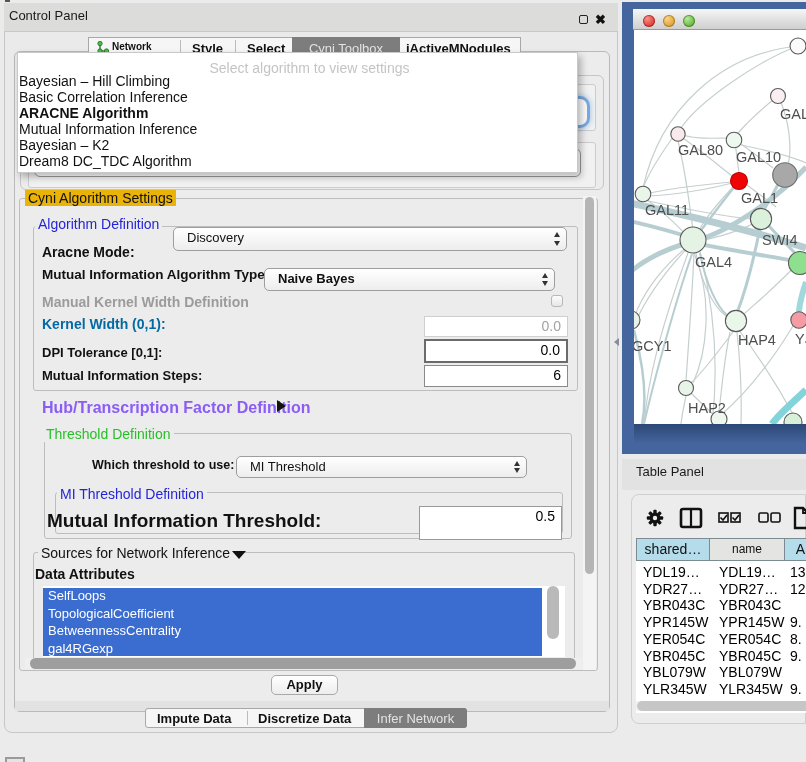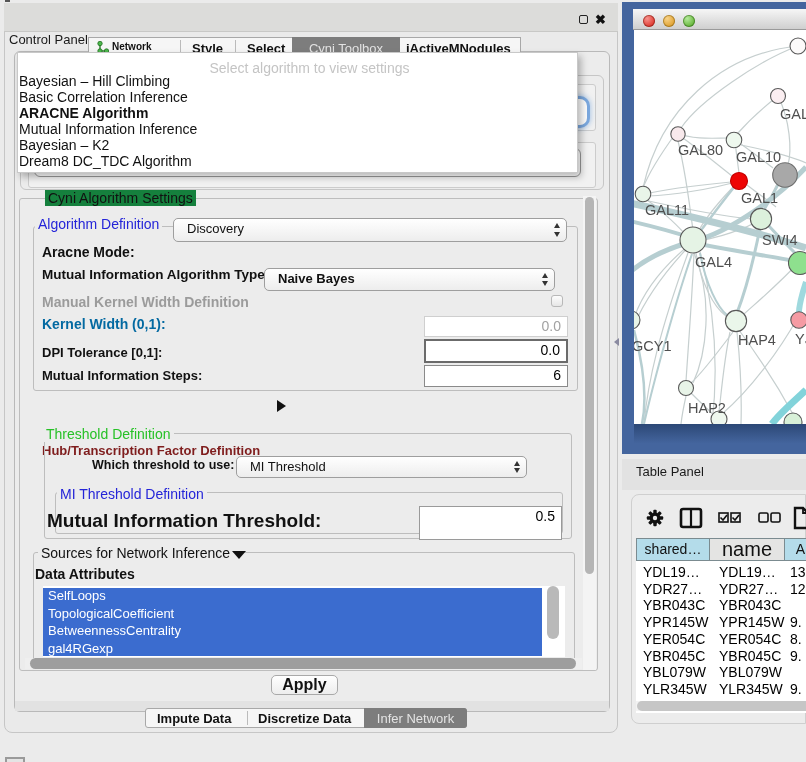--- a/index.html
+++ b/index.html
@@ -27,7 +27,7 @@
   <div class="abs" id="cpwin" style="left:4px;top:3px;width:614px;height:730px;background:#eaeaea;border:1px solid #c6c6c6;border-radius:0 0 8px 8px;box-sizing:border-box;"></div>
 
   <div class="abs" style="left:4px;top:3px;width:614px;height:29px;background:#dcdcda;border-bottom:1px solid #c8c8c6;box-sizing:border-box;"></div>
-  <div class="abs" style="left:9px;top:8px;font-size:13px;color:#1a1a1a;margin-top:24px;">Control Panel</div>
+  <div class="abs" style="left:9px;top:8px;font-size:13px;color:#1a1a1a;">Control Panel</div>
 
   <div class="abs" style="left:579px;top:15px;width:7px;height:7px;border:1.6px solid #222;border-radius:2px;"></div>
   <div class="abs" style="left:595px;top:12px;font-size:13px;font-weight:bold;color:#111;">✖</div>

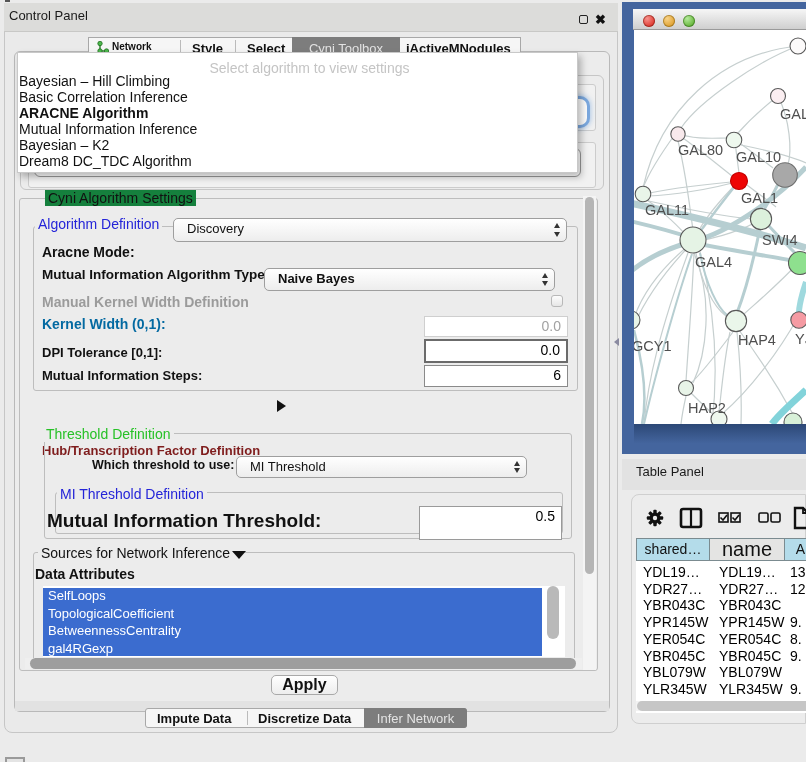--- a/index.html
+++ b/index.html
@@ -62,7 +62,7 @@
   <div class="abs" id="settings" style="left:0;top:0;">
 
     <div class="abs" style="left:19px;top:198px;width:579px;height:473px;border:1px solid #bdbdbd;border-radius:3px;box-sizing:border-box;"></div>
-    <div class="abs" style="left:25px;top:190px;background:#15803d;padding:0 3px;font-size:14px;color:#111;margin-left:20px;">Cyni Algorithm Settings</div>
+    <div class="abs" style="left:25px;top:190px;background:#eab308;padding:0 3px;font-size:14px;color:#111;">Cyni Algorithm Settings</div>
 
     <div class="abs" style="left:33px;top:226px;width:545px;height:165px;border:1px solid #bdbdbd;border-radius:3px;box-sizing:border-box;"></div>
     <div class="abs" style="left:35px;top:216px;background:#ececec;padding:0 3px;font-size:14px;color:#2424d8;">Algorithm Definition</div>

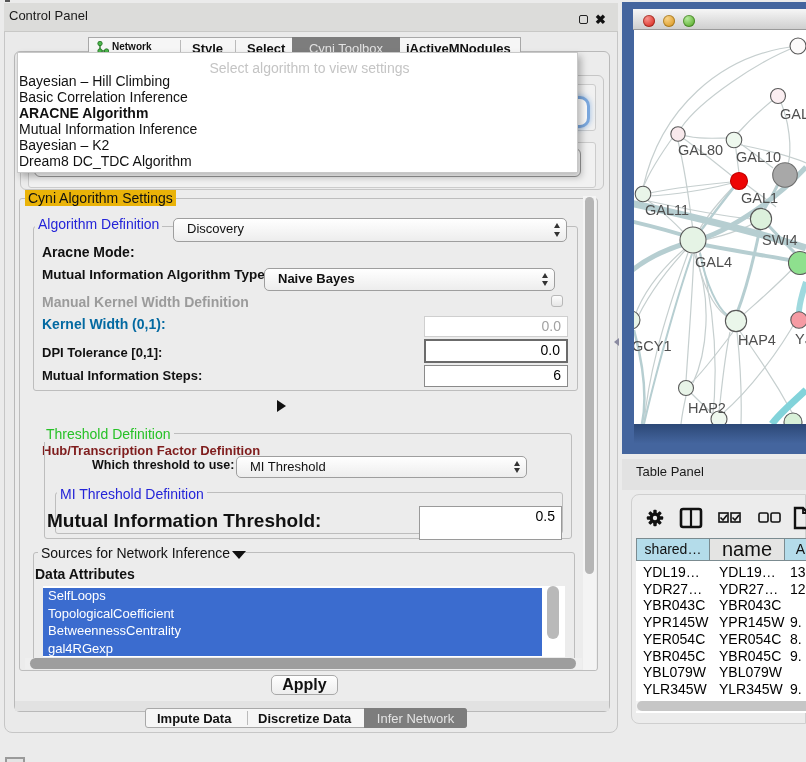--- a/index.html
+++ b/index.html
@@ -68,7 +68,7 @@
     <div class="abs" style="left:35px;top:216px;background:#ececec;padding:0 3px;font-size:14px;color:#2424d8;">Algorithm Definition</div>
 
     <div class="abs b" style="left:42px;top:244px;font-size:14px;color:#111;">Aracne Mode:</div>
-    <div class="abs combo" style="left:173px;top:218px;width:394px;height:24px;"><span style="margin-left:13px;">Discovery</span></div>
+    <div class="abs combo" style="left:173px;top:227px;width:394px;height:24px;"><span style="margin-left:13px;">Discovery</span></div>
     <div class="abs b" style="left:42px;top:267px;font-size:13.5px;color:#111;">Mutual Information Algorithm Type:</div>
     <div class="abs combo" style="left:264px;top:268px;width:291px;height:23px;font-weight:bold;"><span style="margin-left:13px;">Naive Bayes</span></div>
 

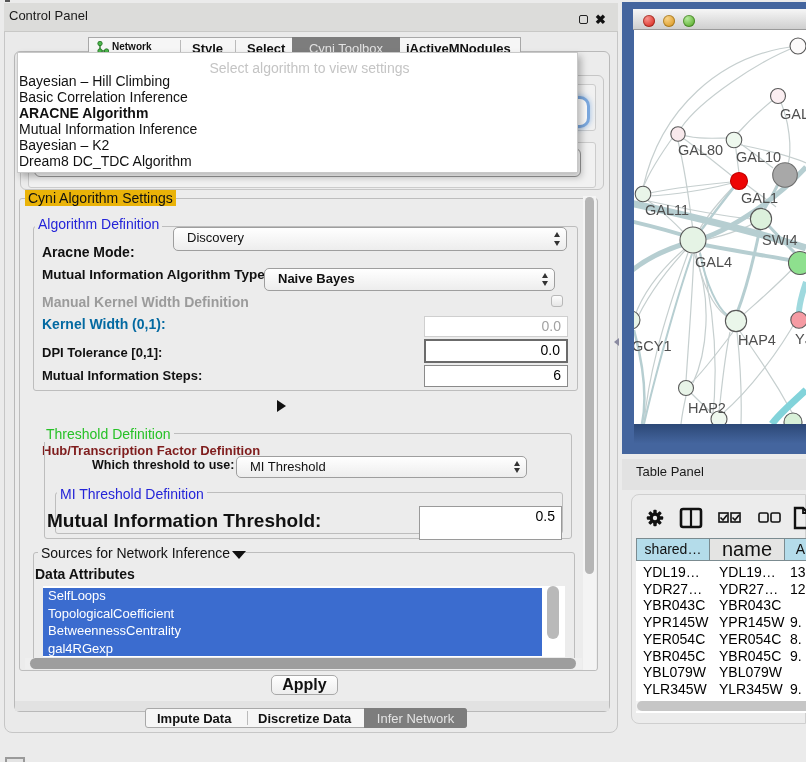--- a/index.html
+++ b/index.html
@@ -84,7 +84,7 @@
     <div class="abs b" style="left:42px;top:368px;font-size:13px;color:#111;">Mutual Information Steps:</div>
     <div class="abs field" style="left:424px;top:365px;width:144px;height:22px;border:1px solid #8a8a8a;color:#000;">6</div>
 
-    <div class="abs b" style="left:42px;top:399px;font-size:13px;color:#7f1d1d;margin-top:44px;">Hub/Transcription Factor Definition</div>
+    <div class="abs b" style="left:42px;top:399px;font-size:16px;color:#8b5cf6;">Hub/Transcription Factor Definition</div>
     <div class="abs" style="left:277px;top:400px;width:0;height:0;border-left:9px solid #111;border-top:6px solid transparent;border-bottom:6px solid transparent;"></div>
 
     <div class="abs" style="left:44px;top:433px;width:528px;height:106px;border:1px solid #bdbdbd;border-radius:3px;box-sizing:border-box;"></div>

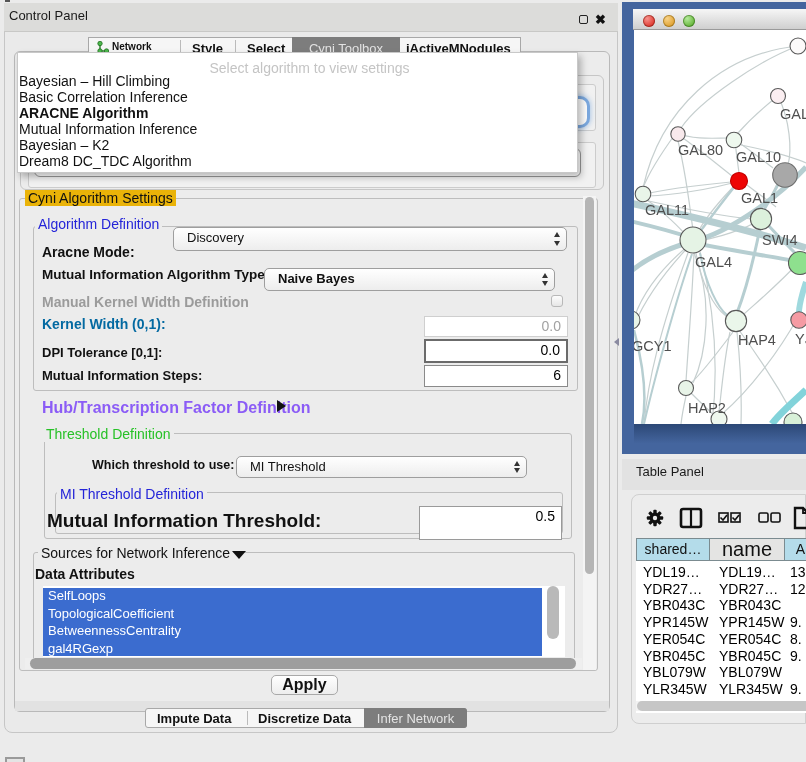--- a/index.html
+++ b/index.html
@@ -275,7 +275,7 @@
   <div class="abs" style="left:636px;top:538px;width:170px;height:175px;background:#fff;overflow:hidden;">
 
     <div style="position:absolute;left:0;top:0;width:74px;height:23px;background:#b4dcea;border:1px solid #7b8b90;box-sizing:border-box;text-align:center;font-size:14px;color:#111;line-height:21px;">shared…</div>
-    <div style="position:absolute;left:73px;top:0;width:76px;height:23px;background:#e4e4e3;border:1px solid #7b8b90;box-sizing:border-box;text-align:center;font-size:20px;color:#111;line-height:21px;">name</div>
+    <div style="position:absolute;left:73px;top:0;width:76px;height:23px;background:#e4e4e3;border:1px solid #7b8b90;box-sizing:border-box;text-align:center;font-size:12px;color:#111;line-height:21px;">name</div>
     <div style="position:absolute;left:148px;top:0;width:30px;height:23px;background:#b4dcea;border:1px solid #7b8b90;box-sizing:border-box;text-align:center;font-size:14px;color:#111;line-height:21px;"> A</div>
 
     <div style="position:absolute;left:7px;top:26px;font-size:14px;color:#000;line-height:16.7px;">YDL19…<br>YDR27…<br>YBR043C<br>YPR145W<br>YER054C<br>YBR045C<br>YBL079W<br>YLR345W<br>YIL053C</div>

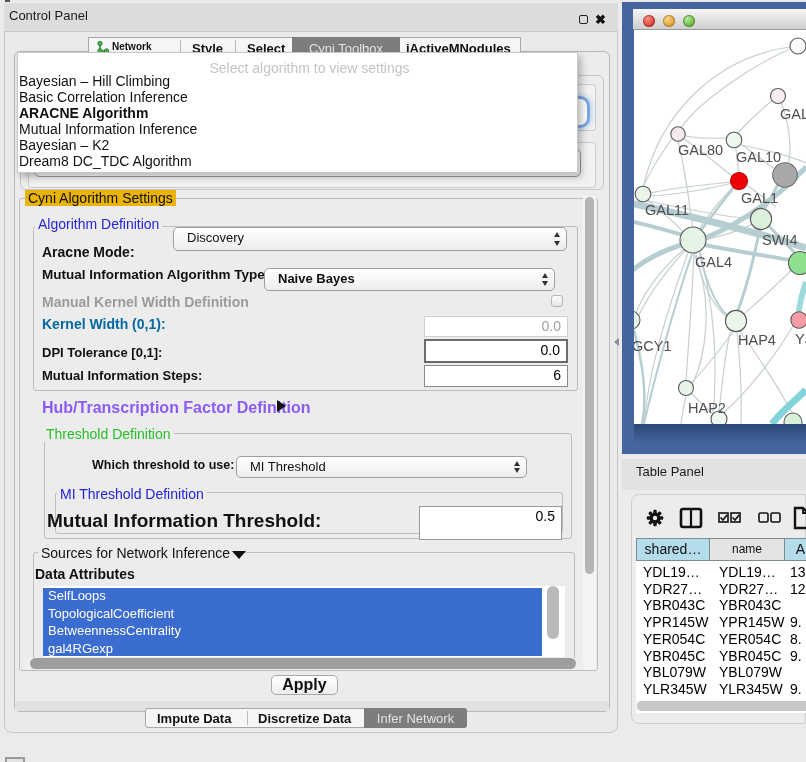--- a/index.html
+++ b/index.html
@@ -116,7 +116,7 @@
     <div class="abs" style="left:585px;top:197px;width:9px;height:377px;background:#b5b5b5;border-radius:5px;"></div>
   </div>
 
-  <div class="abs" style="left:271px;top:675px;width:67px;height:20px;border:1px solid #a9a9a9;border-radius:5px;background:linear-gradient(#ffffff,#ededed);box-sizing:border-box;text-align:center;font-size:16px;font-weight:bold;color:#111;line-height:18px;">Apply</div>
+  <div class="abs" style="left:271px;top:675px;width:67px;height:20px;border:1px solid #a9a9a9;border-radius:5px;background:linear-gradient(#ffffff,#ededed);box-sizing:border-box;text-align:center;font-size:13px;font-weight:bold;color:#111;line-height:18px;">Apply</div>
 
   <div class="abs" style="left:15px;top:701px;width:594px;height:10px;background:#e2e2e2;"></div>
   <div class="abs" id="bottabs" style="left:145px;top:708px;height:20px;">

